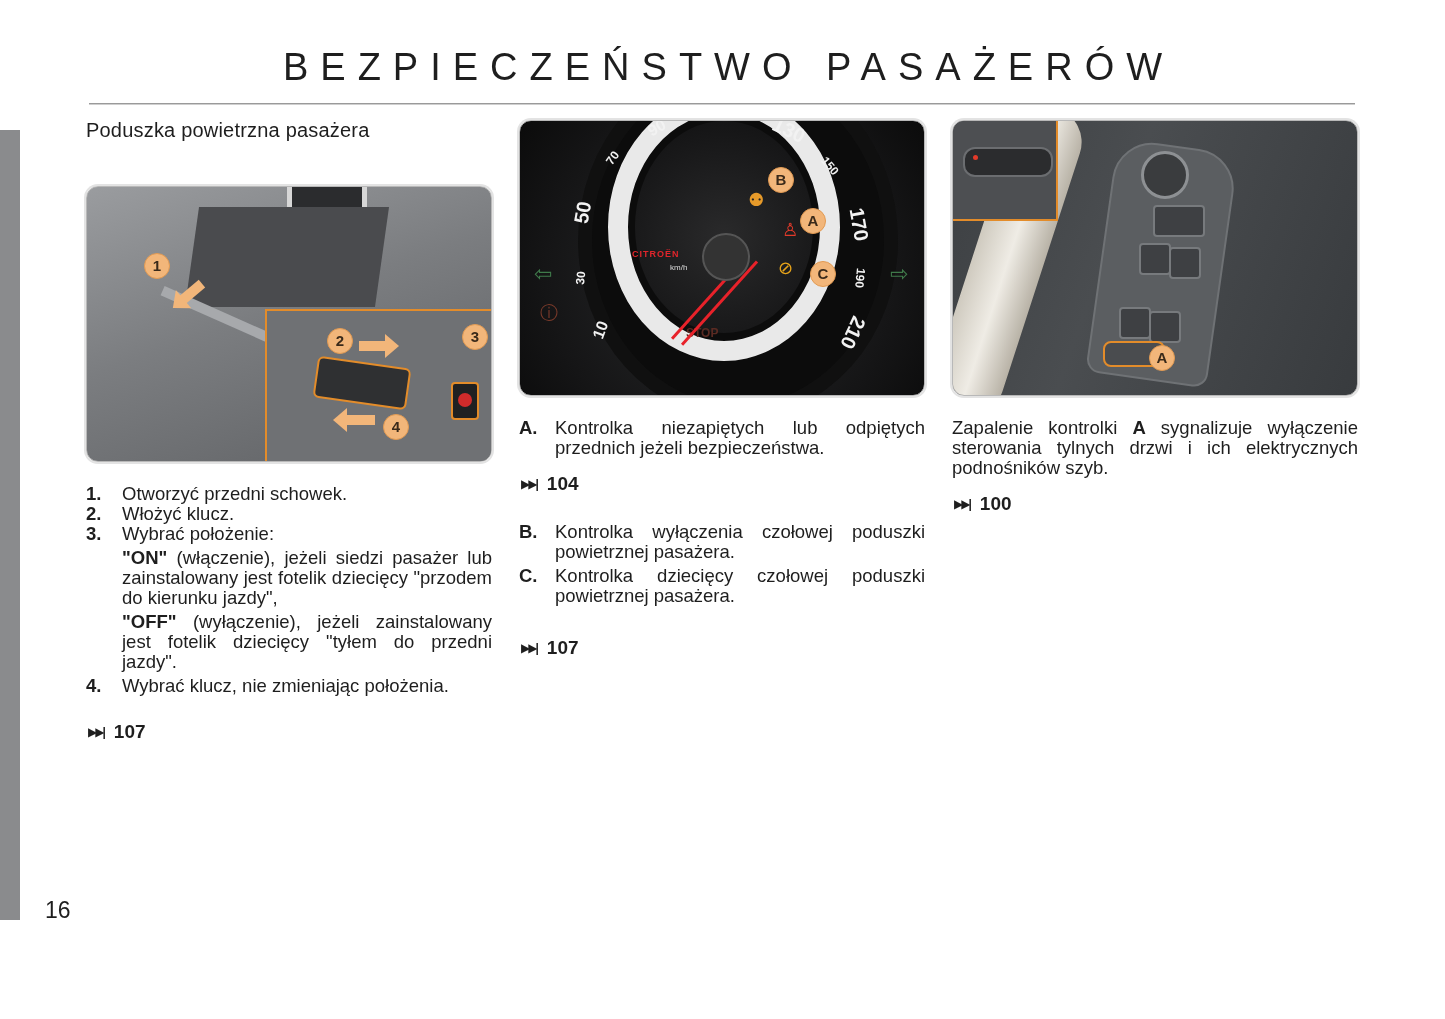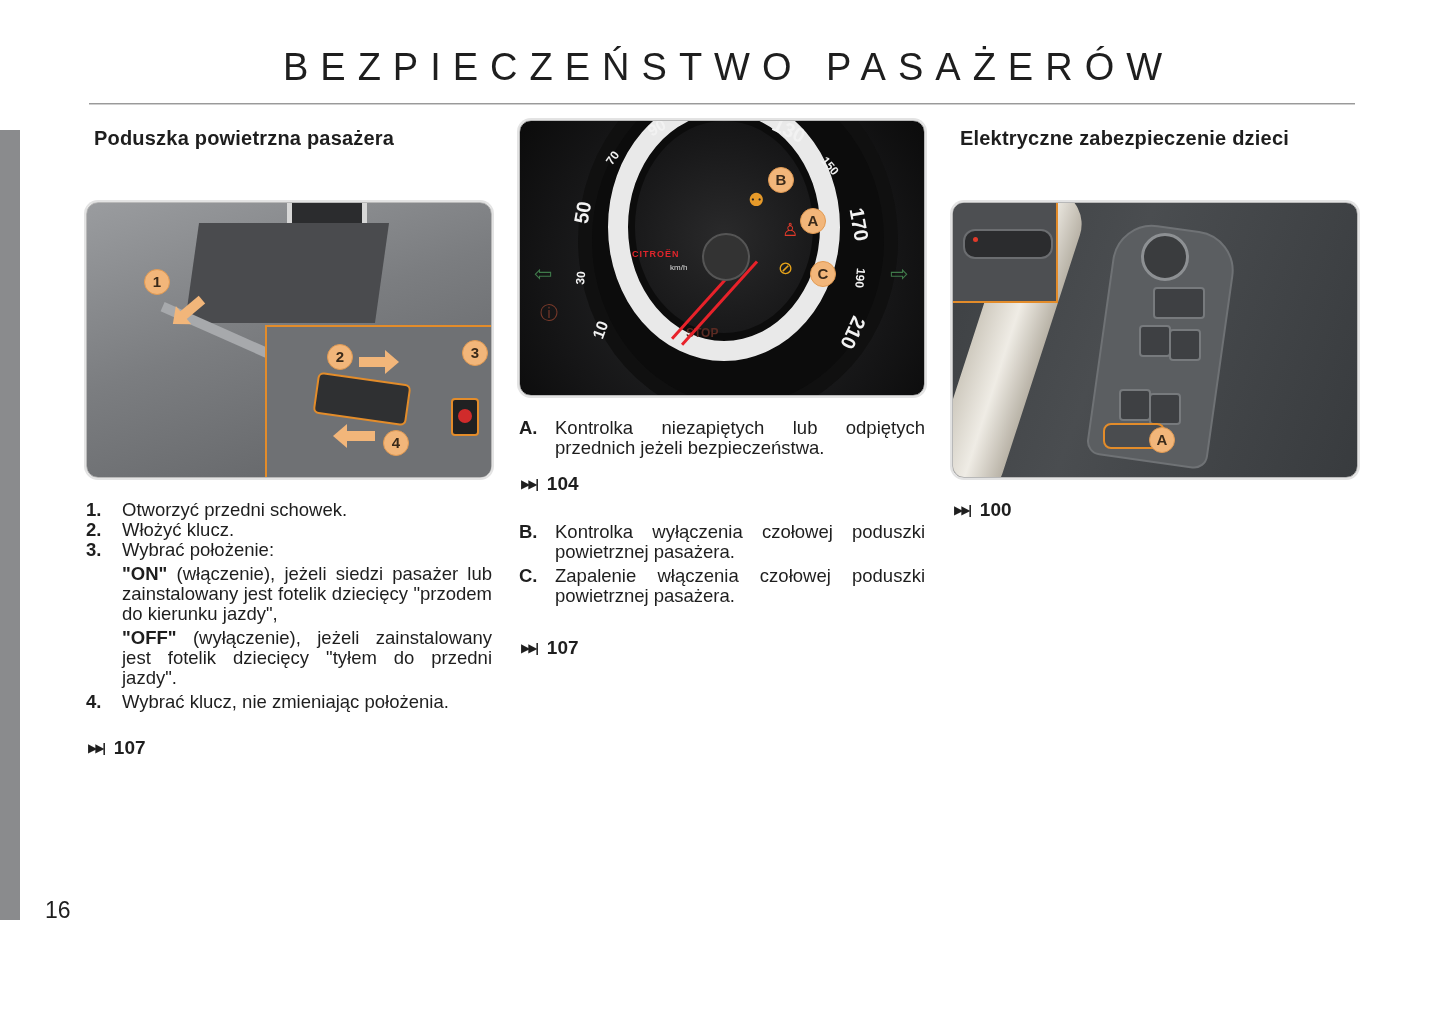--- a/index.html
+++ b/index.html
@@ -18,7 +18,7 @@
   .col { position:absolute; top:120px; width:406px; }
   .col-1 { left:86px; } .col-2 { left:519px; } .col-3 { left:952px; }
   .col h2 {
-    margin:8px; font-size:20px; font-weight:bold; line-height:20px; letter-spacing:0.2px; height:66px;
+    margin:0; font-size:20px; font-weight:normal; line-height:20px; letter-spacing:0.2px; height:66px;
   }
   .figure {
     position:relative; width:404px; height:274px; border:1px solid #b8b8b8; border-radius:12px;

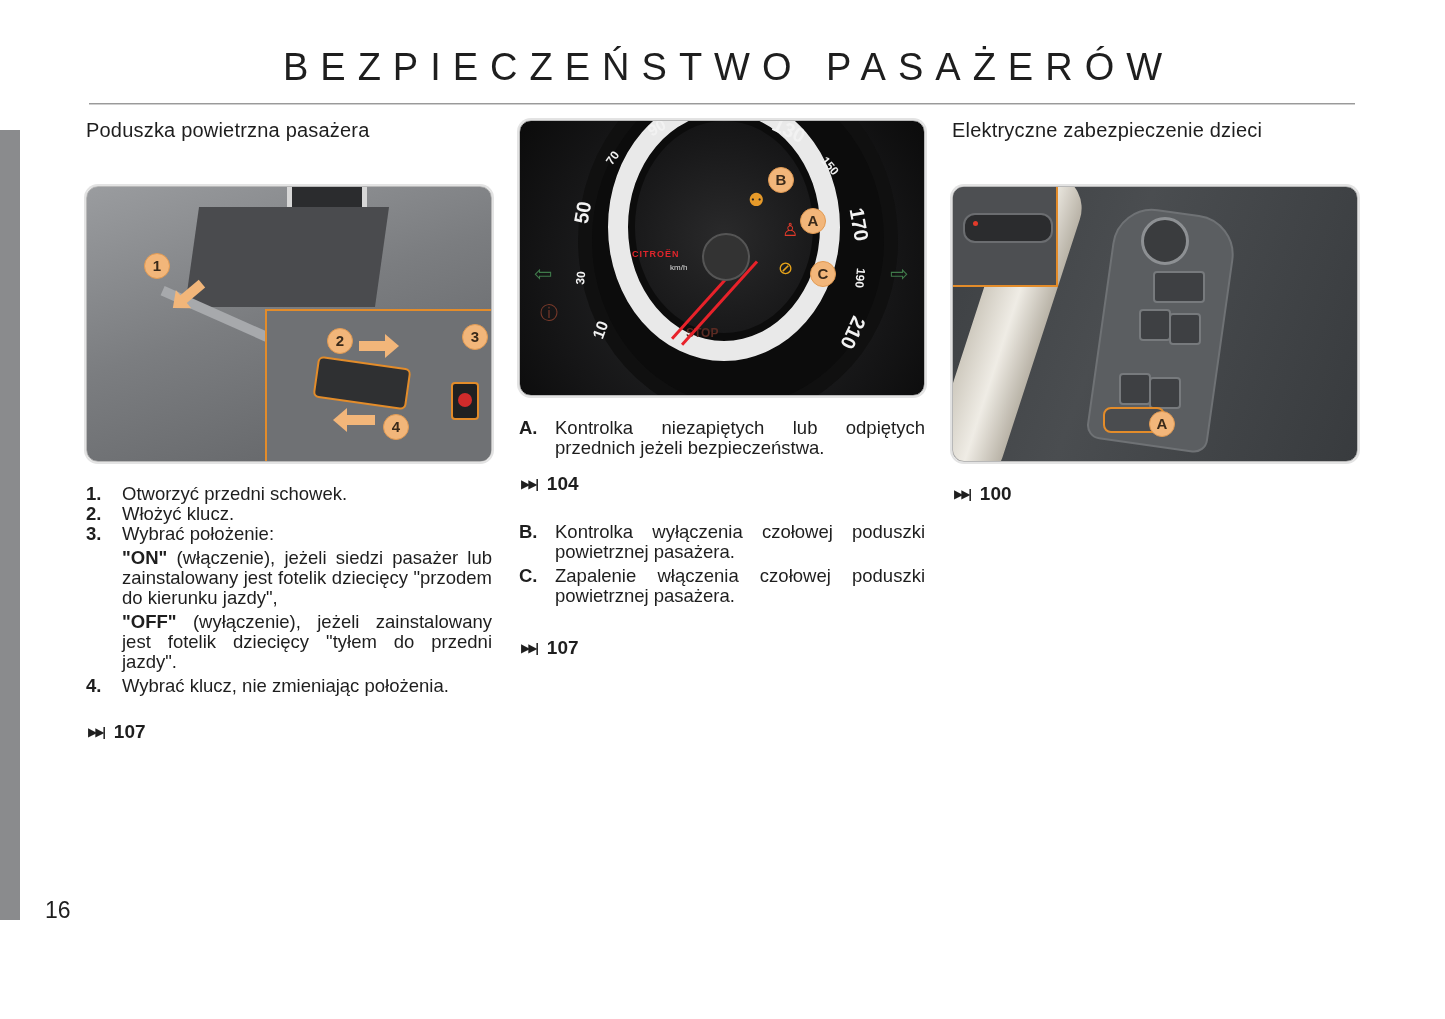--- a/index.html
+++ b/index.html
@@ -186,7 +186,6 @@
 </section>
 
 <section class="col col-3">
-  <h2>Elektryczne zabezpieczenie dzieci</h2>
   <div class="figure fig3">
     <div class="trim"></div>
     <div class="panel"></div>

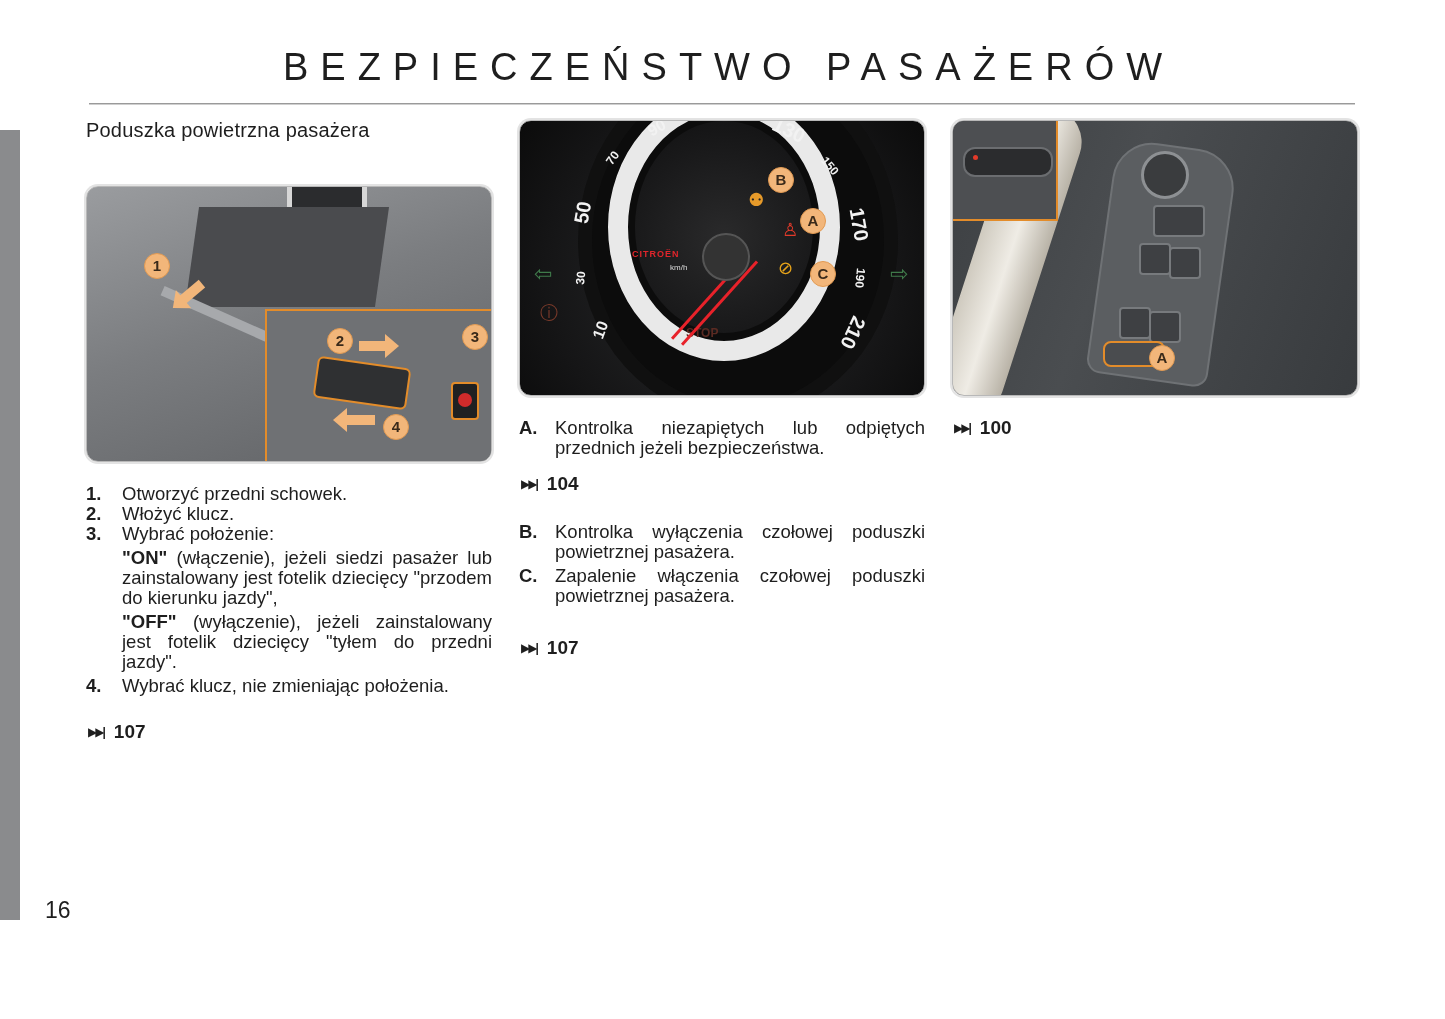--- a/index.html
+++ b/index.html
@@ -203,6 +203,9 @@
     <div class="badge" style="left:196px;top:224px;">A</div>
   </div>
   <div class="text">
+    <div style="text-align:justify;">
+      <span>Zapalenie kontrolki </span><b>A</b><span> sygnalizuje wyłączenie sterowania tylnych drzwi i ich elektrycznych podnośników szyb.</span>
+    </div>
     <div class="ref" style="margin-top:16px;">
       <span class="ffw">▶▶|</span>
       <span>100</span>

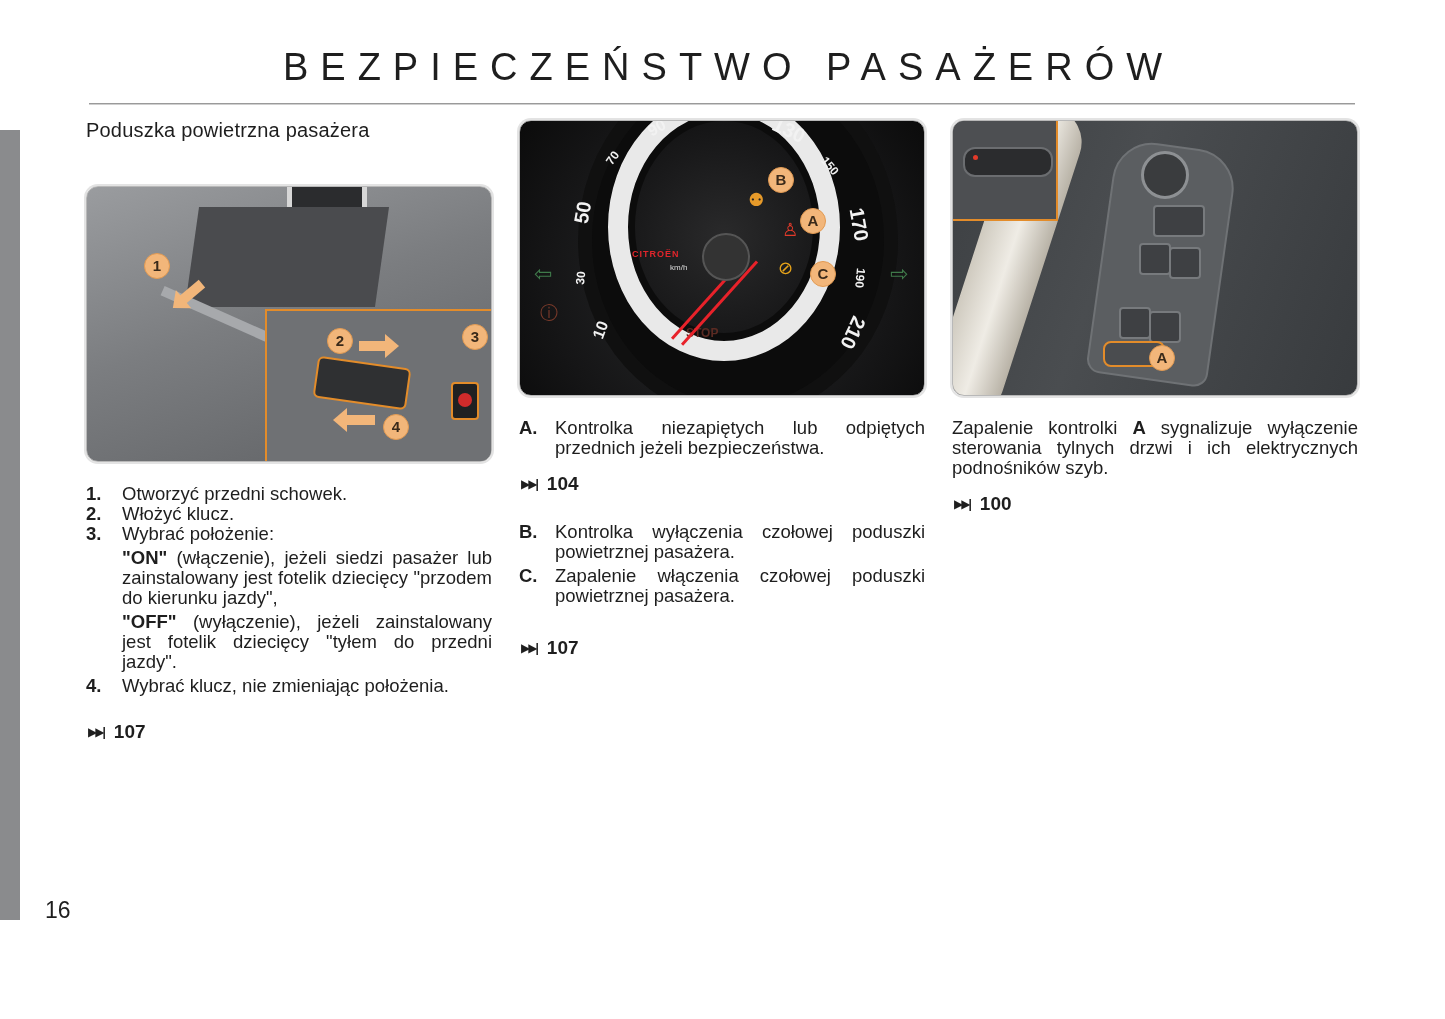--- a/index.html
+++ b/index.html
@@ -176,7 +176,7 @@
       </div>
     <div class="item mt4">
         <span class="num">C.</span>
-        <span class="body">Zapalenie włączenia czołowej poduszki powietrznej pasażera.</span>
+        <span class="body">Kontrolka dziecięcy czołowej poduszki powietrznej pasażera.</span>
       </div>
     <div class="ref" style="margin-top:32px;">
       <span class="ffw">▶▶|</span>

